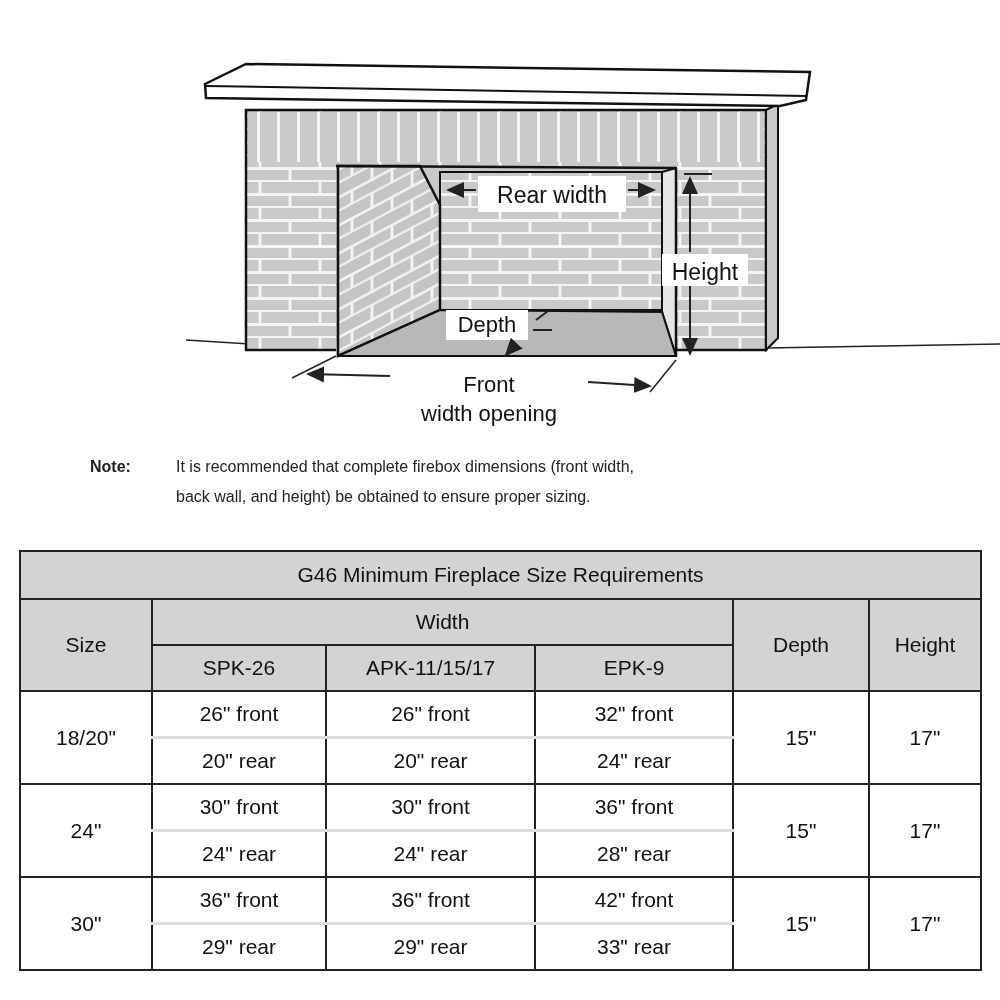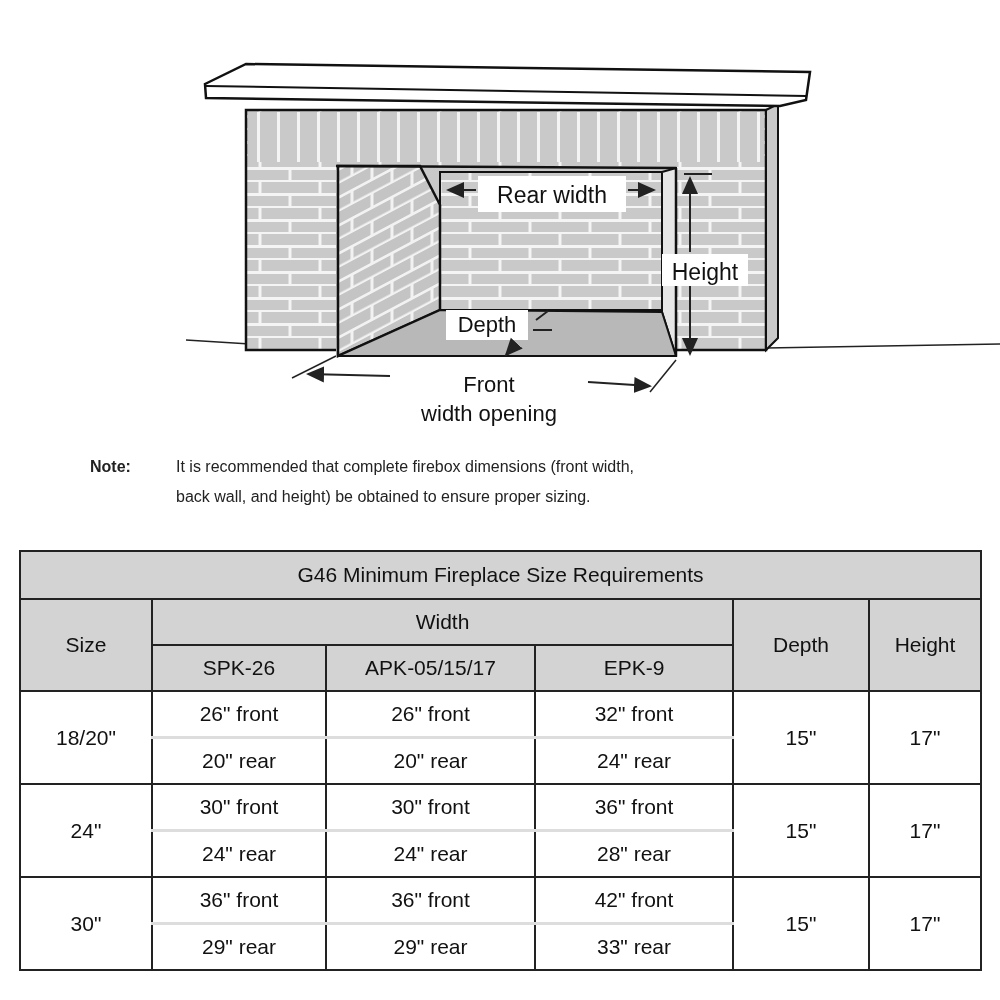--- a/index.html
+++ b/index.html
@@ -114,7 +114,7 @@
   </tr>
   <tr>
     <th class="hdr-b">SPK-26</th>
-    <th class="hdr-b">APK-05/15/17</th>
+    <th class="hdr-b">APK-11/15/17</th>
     <th class="hdr-b">EPK-9</th>
   </tr>
 

